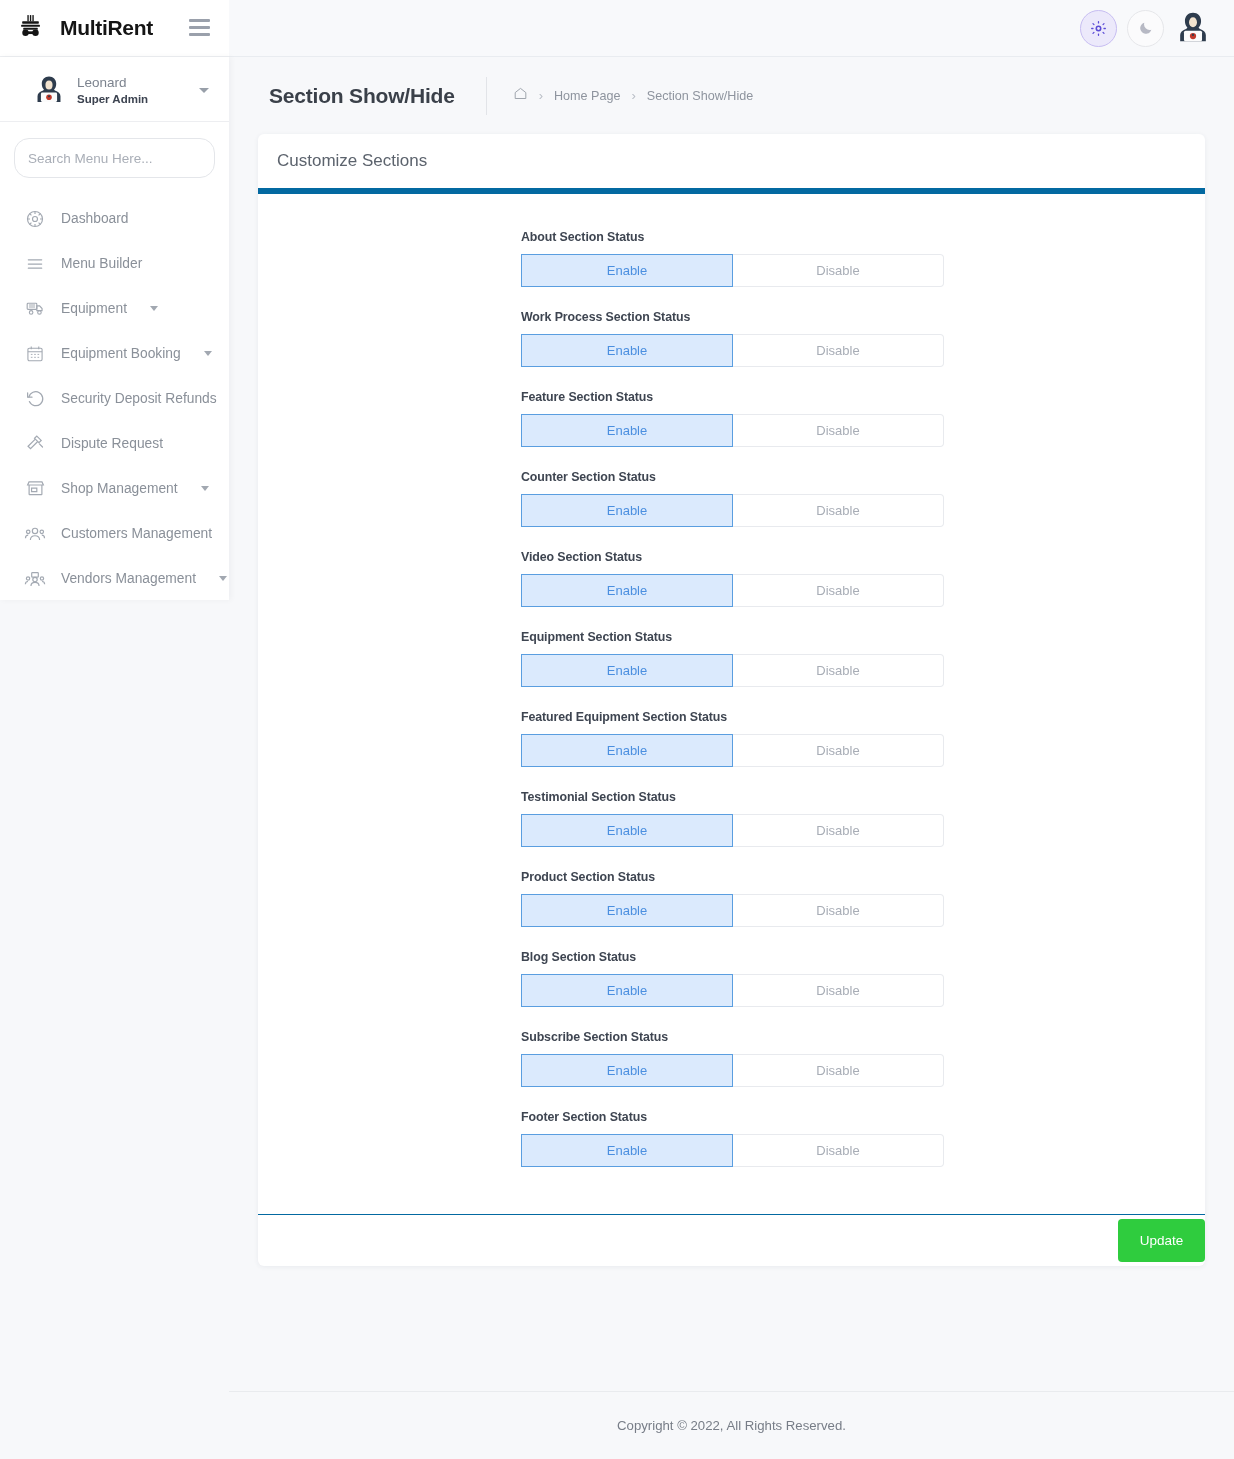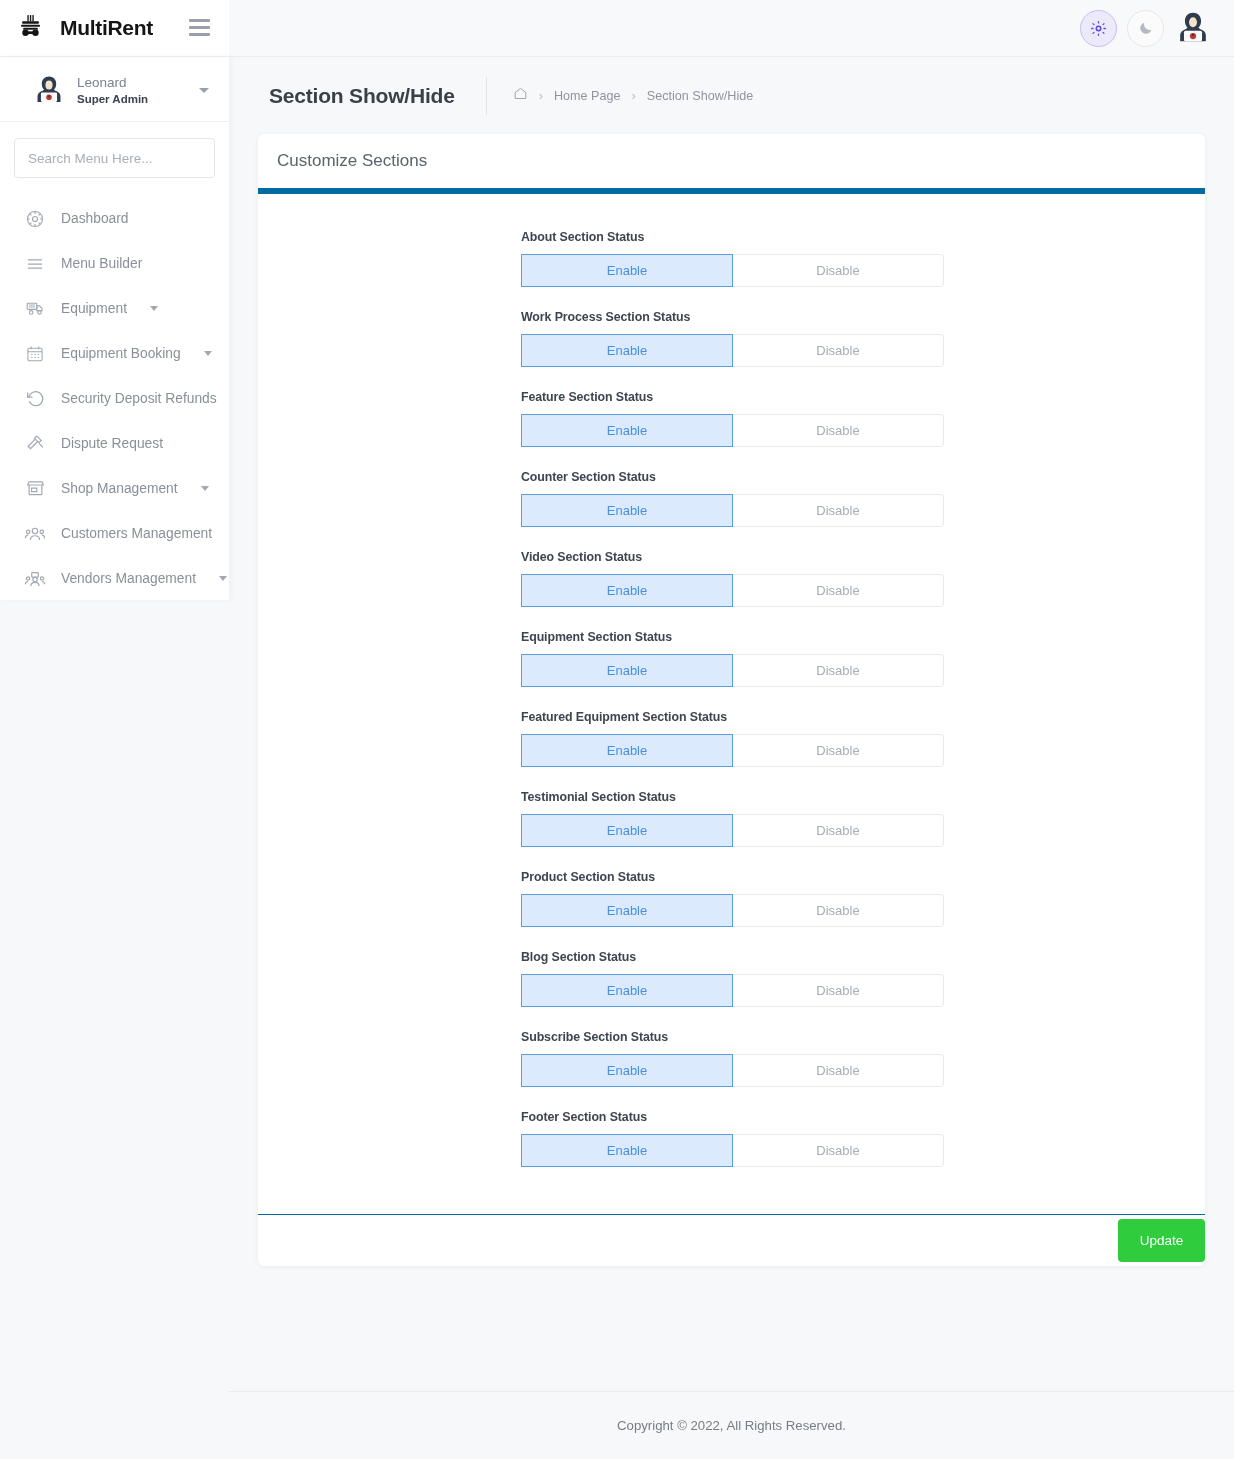--- a/index.html
+++ b/index.html
@@ -62,7 +62,7 @@
 
   .search-wrap { padding: 16px 14px 4px 14px; }
   .search-input {
-    width: 201px; height: 40px; border: 1px solid #e4e6ea; border-radius: 4px;
+    width: 201px; height: 40px; border: 1px solid #e4e6ea; border-radius: 15px;
     background: #ffffff; padding: 0 13px; font-size: 13.5px; color: #8e949e;
     font-family: "Liberation Sans", sans-serif; outline: none;
   }

